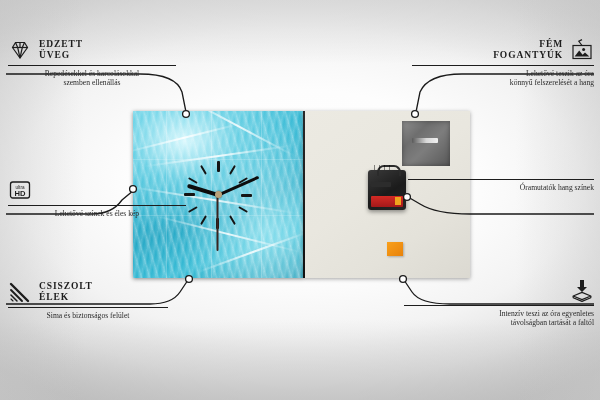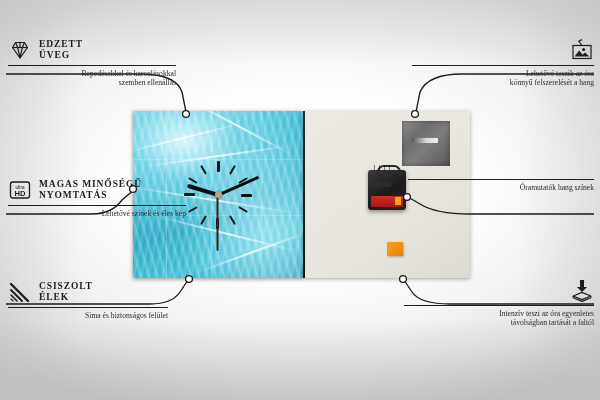--- a/index.html
+++ b/index.html
@@ -255,6 +255,7 @@
 
   <div class="callout right" style="right:6px;top:38px;width:182px;">
     <div class="co-head">
+      <span class="co-title"><span>FÉM</span><br><span>FOGANTYÚK</span></span>
       <span class="ico">
         <svg viewBox="0 0 24 24">
             <g fill="none" stroke="#1d1d1d" stroke-width="1.2">

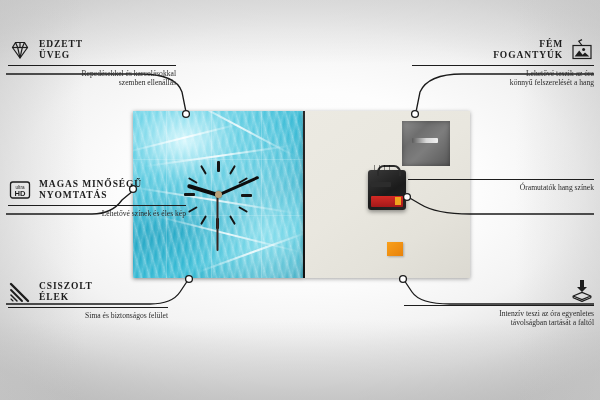--- a/index.html
+++ b/index.html
@@ -90,7 +90,7 @@
   }
   .left .co-head{justify-content:flex-start;}
   .left .co-title{text-align:left;}
-  .left .co-sub{text-align:right;}
+  .left .co-sub{text-align:center;}
   .right .co-head{justify-content:flex-end;}
   .right .co-title{text-align:right;}
   .right .co-sub{text-align:right;}

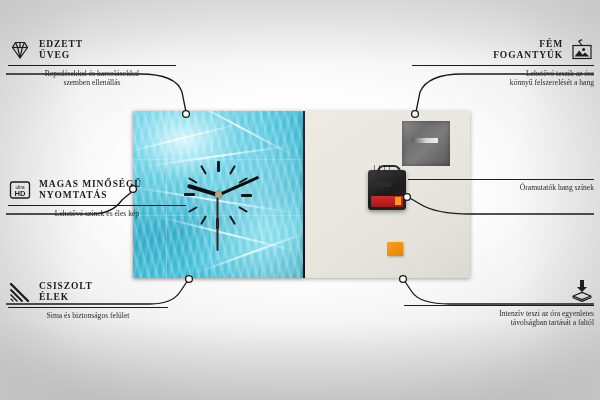--- a/index.html
+++ b/index.html
@@ -229,7 +229,6 @@
           <text x="12" y="18" text-anchor="middle" font-family="Liberation Sans, sans-serif" font-size="7.6" font-weight="bold" fill="#1d1d1d">HD</text>
         </svg>
       </span>
-      <span class="co-title"><span>MAGAS MINŐSÉGŰ</span><br><span>NYOMTATÁS</span></span>
     </div>
     <div class="co-rule"></div>
     <div class="co-sub"><span>Lehetővé színek és éles kép</span></div>

